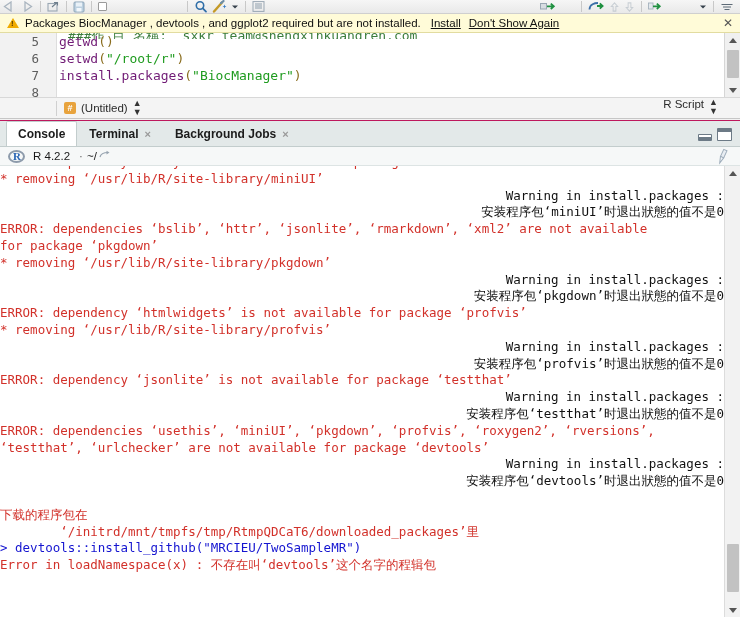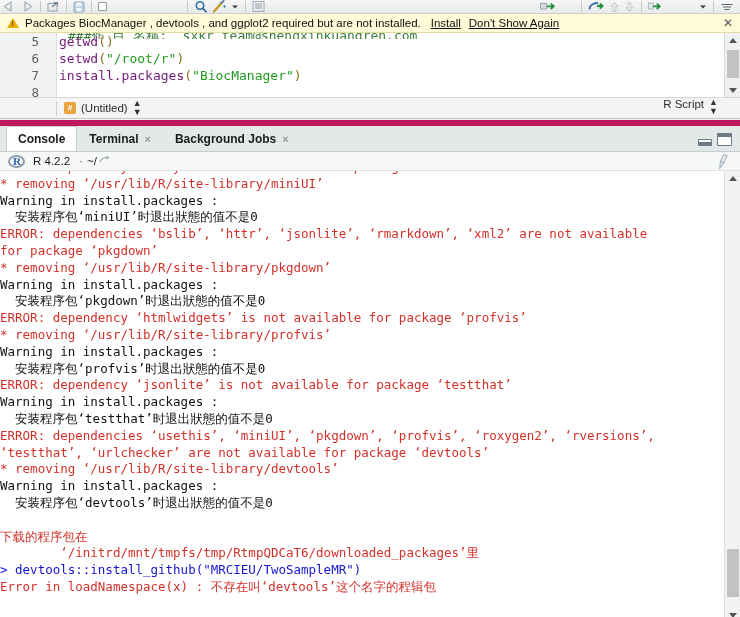--- a/index.html
+++ b/index.html
@@ -212,7 +212,7 @@
     top: 120px; left: 0;
     width: 740px; height: 497px;
     background: #ffffff;
-    border-top: 6px solid #be185d;
+    border-top: 1px solid #be185d;
   }
 
   .tabbar {

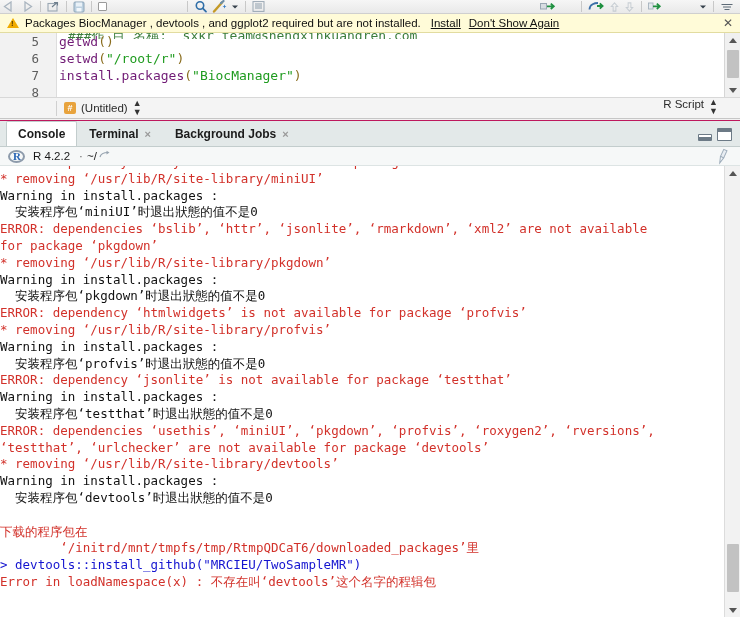--- a/index.html
+++ b/index.html
@@ -310,7 +310,7 @@
   .cline { white-space: pre-wrap; word-break: break-word; }
   .c-err   { color: #d2312a; }
   .c-cmd   { color: #1414d0; }
-  .c-plain { color: #111111; }
+  .c-plain { color: #111111; text-align: right; }
 
   .console-vscroll {
     position: absolute; top: 0; right: 0;

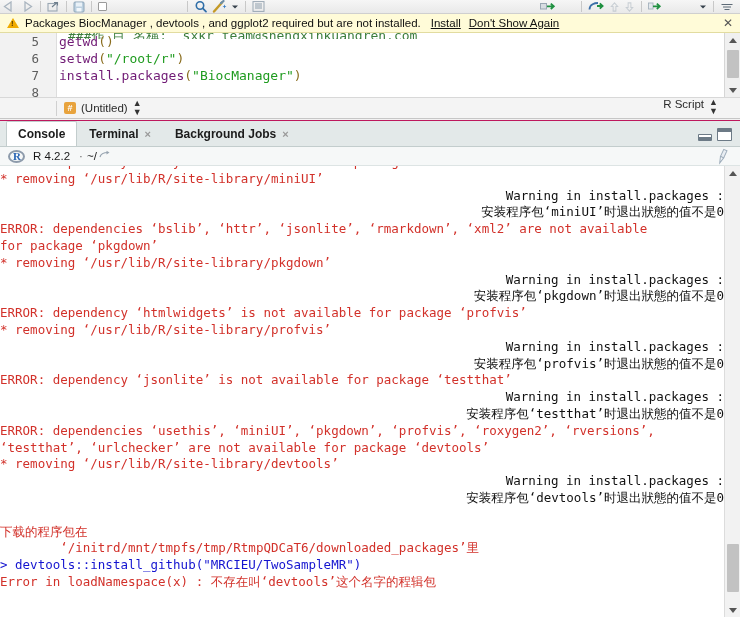--- a/index.html
+++ b/index.html
@@ -574,7 +574,6 @@
         <div class="cline c-plain">  安装程序包‘testthat’时退出狀態的值不是0</div>
         <div class="cline c-err">ERROR: dependencies ‘usethis’, ‘miniUI’, ‘pkgdown’, ‘profvis’, ‘roxygen2’, ‘rversions’,</div>
         <div class="cline c-err">‘testthat’, ‘urlchecker’ are not available for package ‘devtools’</div>
-        <div class="cline c-err">* removing ‘/usr/lib/R/site-library/devtools’</div>
         <div class="cline c-plain">Warning in install.packages :</div>
         <div class="cline c-plain">  安装程序包‘devtools’时退出狀態的值不是0</div>
         <div class="cline c-plain">&nbsp;</div>

